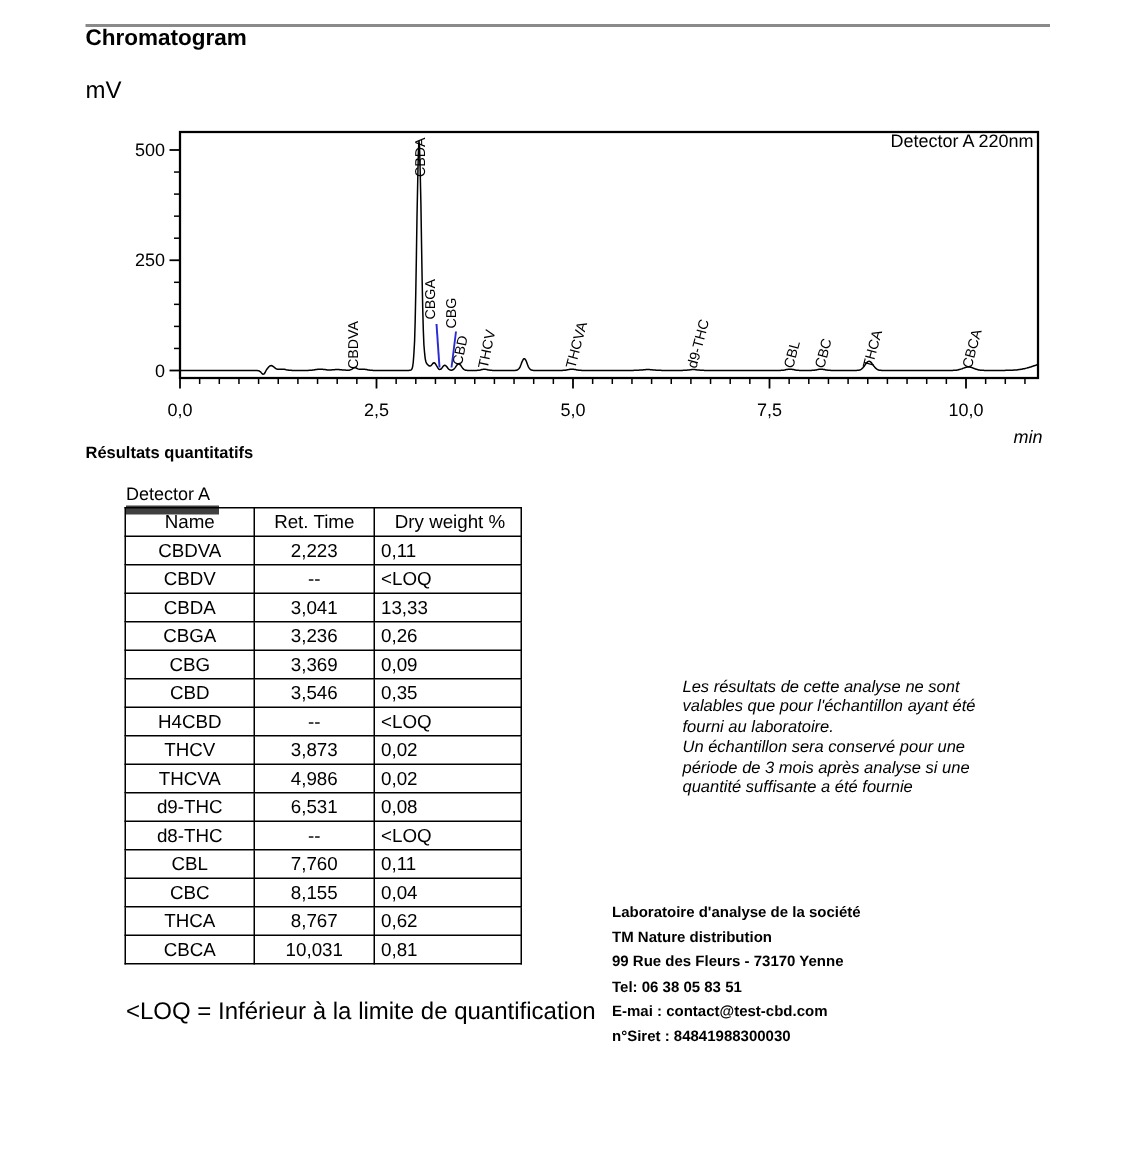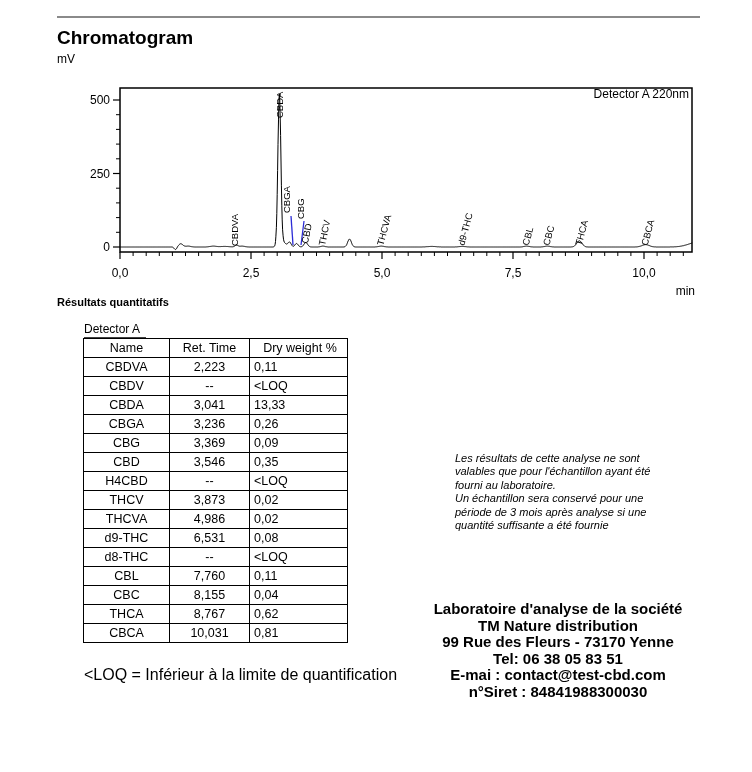--- a/index.html
+++ b/index.html
@@ -9,7 +9,7 @@
   }
   .abs{position:absolute;}
   #top-rule{left:57px;top:16px;width:643px;height:2px;background:#8a8a8a;}
-  #page-title{left:57px;top:27px;font-size:19px;font-weight:bold;}
+  #page-title{left:57px;top:17px;font-size:15px;font-weight:bold;}
   #y-axis-unit{left:57px;top:52px;font-size:12px;text-align:center;}
   #chart-svg{left:0;top:0;width:752px;height:310px;}
   #detector-annotation{left:120px;top:87px;width:569px;text-align:right;font-size:12px;padding-right:3px;}

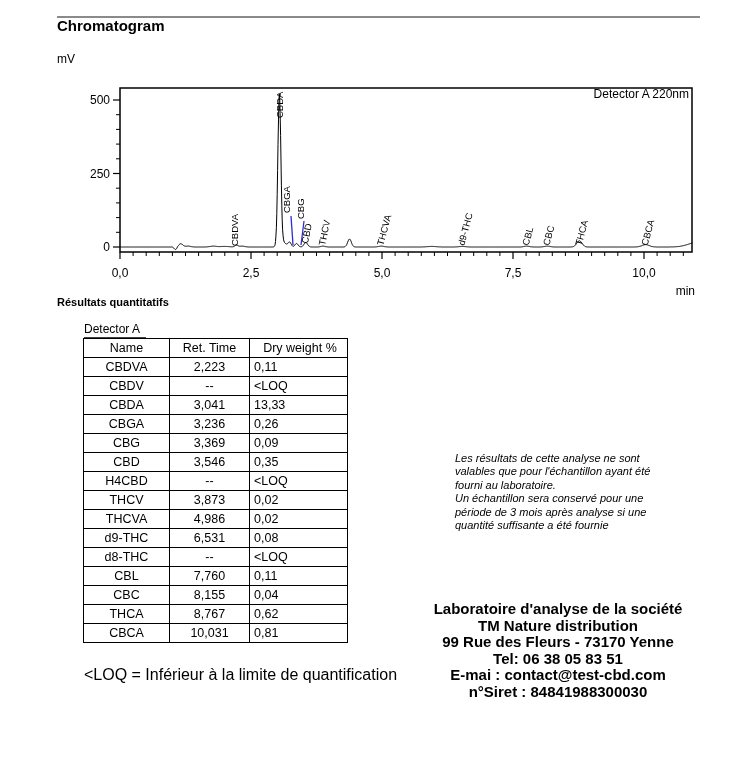--- a/index.html
+++ b/index.html
@@ -10,7 +10,7 @@
   .abs{position:absolute;}
   #top-rule{left:57px;top:16px;width:643px;height:2px;background:#8a8a8a;}
   #page-title{left:57px;top:17px;font-size:15px;font-weight:bold;}
-  #y-axis-unit{left:57px;top:52px;font-size:12px;text-align:center;}
+  #y-axis-unit{left:57px;top:52px;font-size:16px;text-align:center;}
   #chart-svg{left:0;top:0;width:752px;height:310px;}
   #detector-annotation{left:120px;top:87px;width:569px;text-align:right;font-size:12px;padding-right:3px;}
   #x-axis-unit{left:640px;top:284px;width:55px;text-align:right;font-size:12px;}

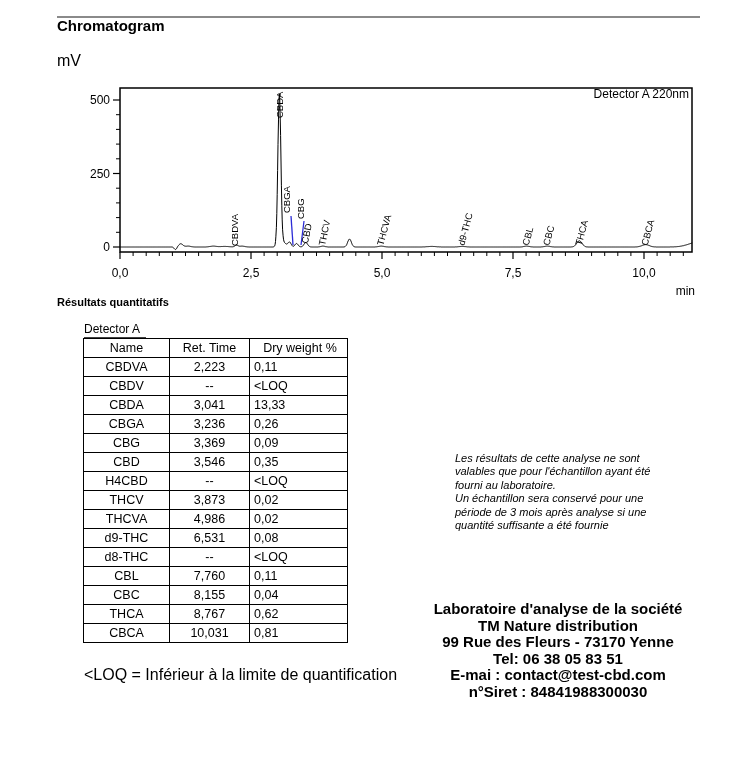--- a/index.html
+++ b/index.html
@@ -13,7 +13,7 @@
   #y-axis-unit{left:57px;top:52px;font-size:16px;text-align:center;}
   #chart-svg{left:0;top:0;width:752px;height:310px;}
   #detector-annotation{left:120px;top:87px;width:569px;text-align:right;font-size:12px;padding-right:3px;}
-  #x-axis-unit{left:640px;top:284px;width:55px;text-align:right;font-size:12px;}
+  #x-axis-unit{left:640px;top:284px;width:55px;text-align:right;font-size:12px;font-style:italic;}
   #results-title{left:57px;top:296px;font-size:11px;font-weight:bold;}
   #table-caption{left:84px;top:322px;font-size:12px;border-bottom:1px solid #404040;padding:0 6px 1px 0;}
   #results-table{left:83px;top:338px;border-collapse:collapse;table-layout:fixed;}

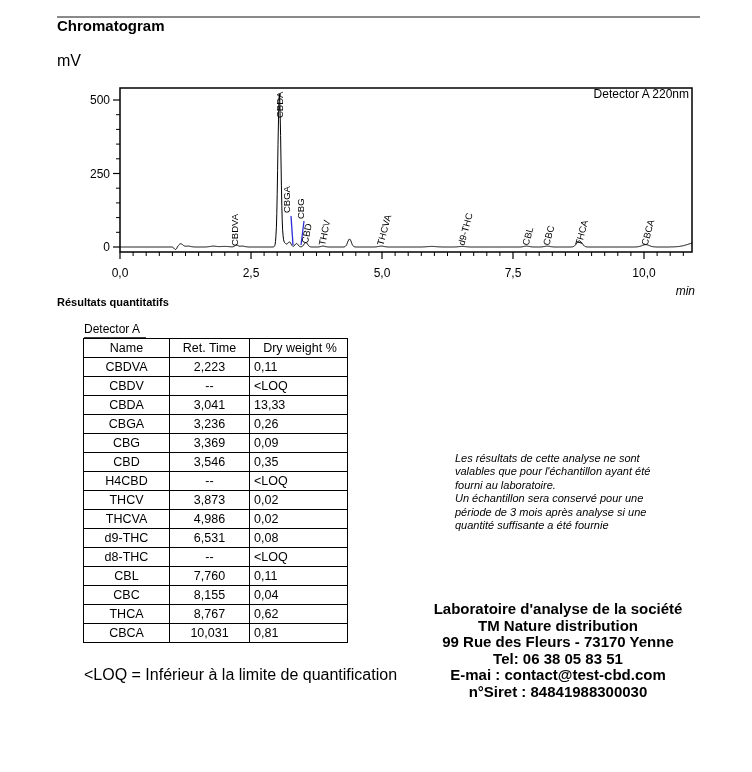--- a/index.html
+++ b/index.html
@@ -15,7 +15,7 @@
   #detector-annotation{left:120px;top:87px;width:569px;text-align:right;font-size:12px;padding-right:3px;}
   #x-axis-unit{left:640px;top:284px;width:55px;text-align:right;font-size:12px;font-style:italic;}
   #results-title{left:57px;top:296px;font-size:11px;font-weight:bold;}
-  #table-caption{left:84px;top:322px;font-size:12px;border-bottom:1px solid #404040;padding:0 6px 1px 0;}
+  #table-caption{left:84px;top:322px;font-size:12px;border-bottom:6px solid #404040;padding:0 6px 1px 0;}
   #results-table{left:83px;top:338px;border-collapse:collapse;table-layout:fixed;}
   #results-table th,#results-table td{
     border:1px solid #000;font-size:12.5px;padding:1px 4px;height:16px;line-height:15px;

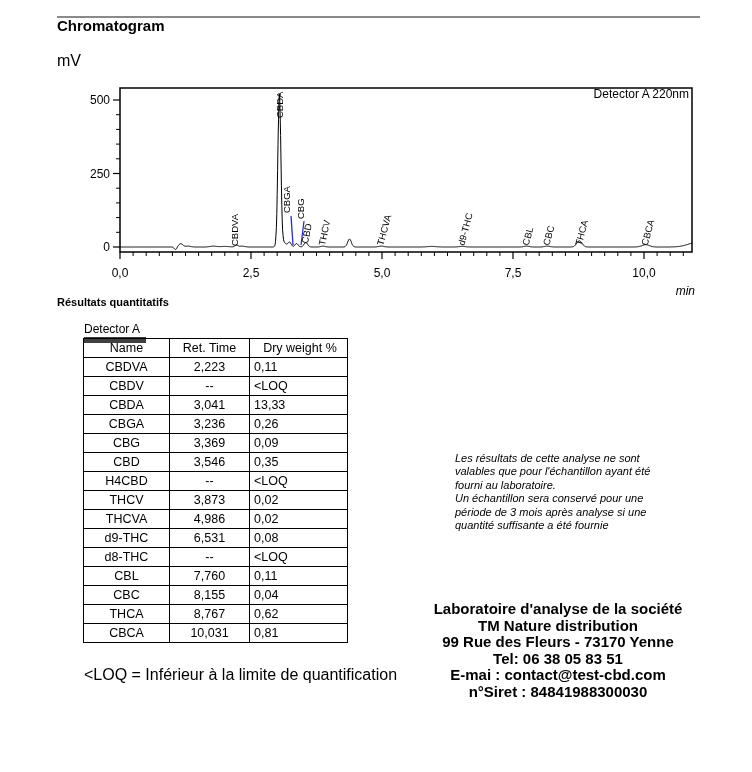--- a/index.html
+++ b/index.html
@@ -27,7 +27,7 @@
   #results-table th{text-align:center;}
   #loq-note{left:84px;top:666px;font-size:16px;}
   #disclaimer{left:455px;top:452px;width:260px;font-size:11px;font-style:italic;line-height:13.4px;}
-  #lab-address{left:408px;top:601px;width:300px;font-size:15px;font-weight:bold;text-align:center;line-height:16.6px;}
+  #lab-address{left:408px;top:601px;width:300px;font-size:10px;font-weight:bold;line-height:16.6px;}
   svg text{font-family:"Liberation Sans","DejaVu Sans",sans-serif;fill:#000;}
 </style>
 </head>

